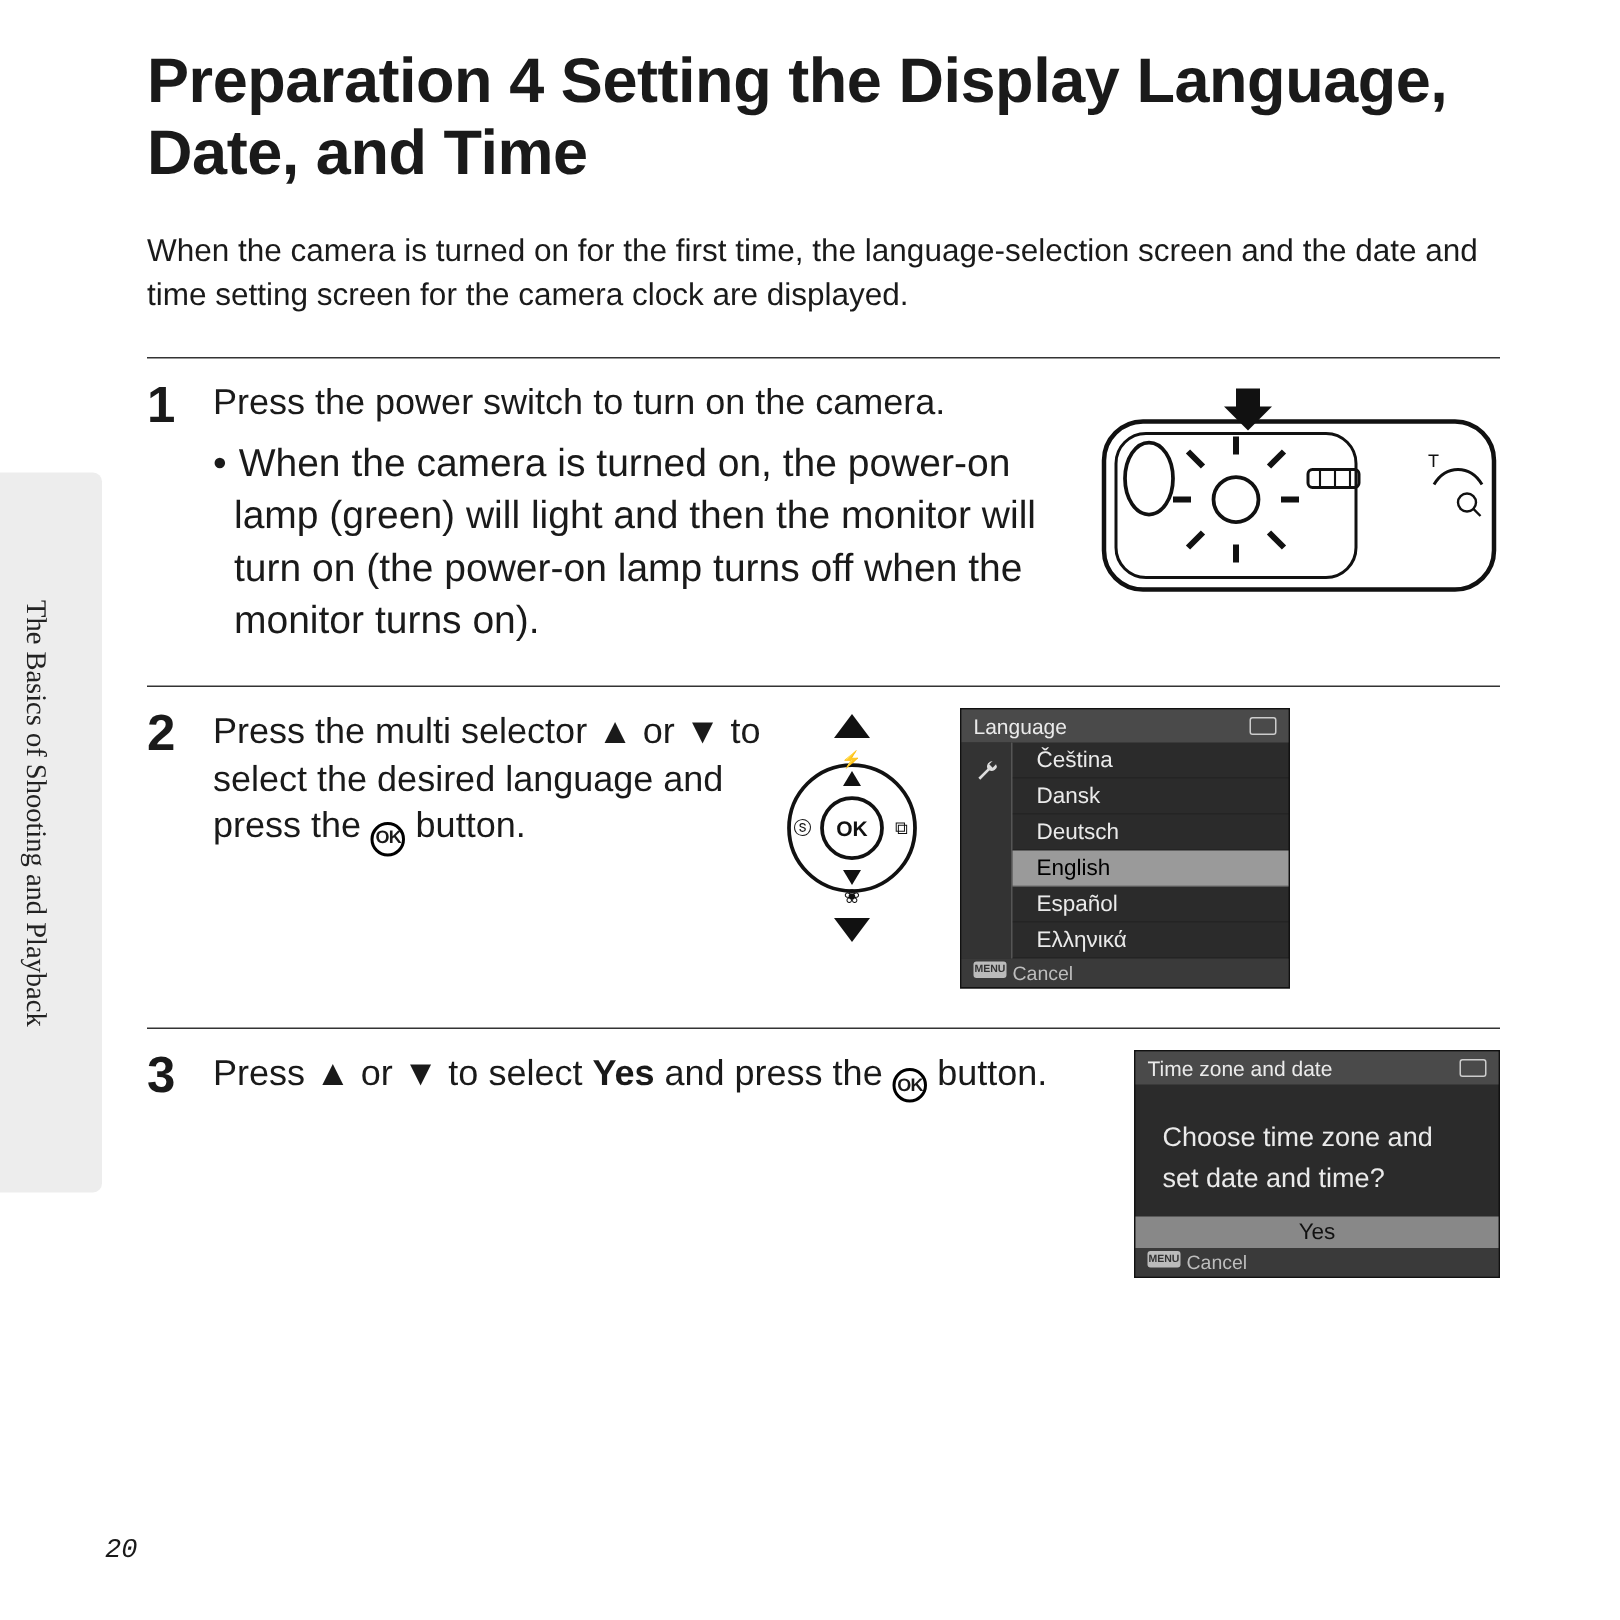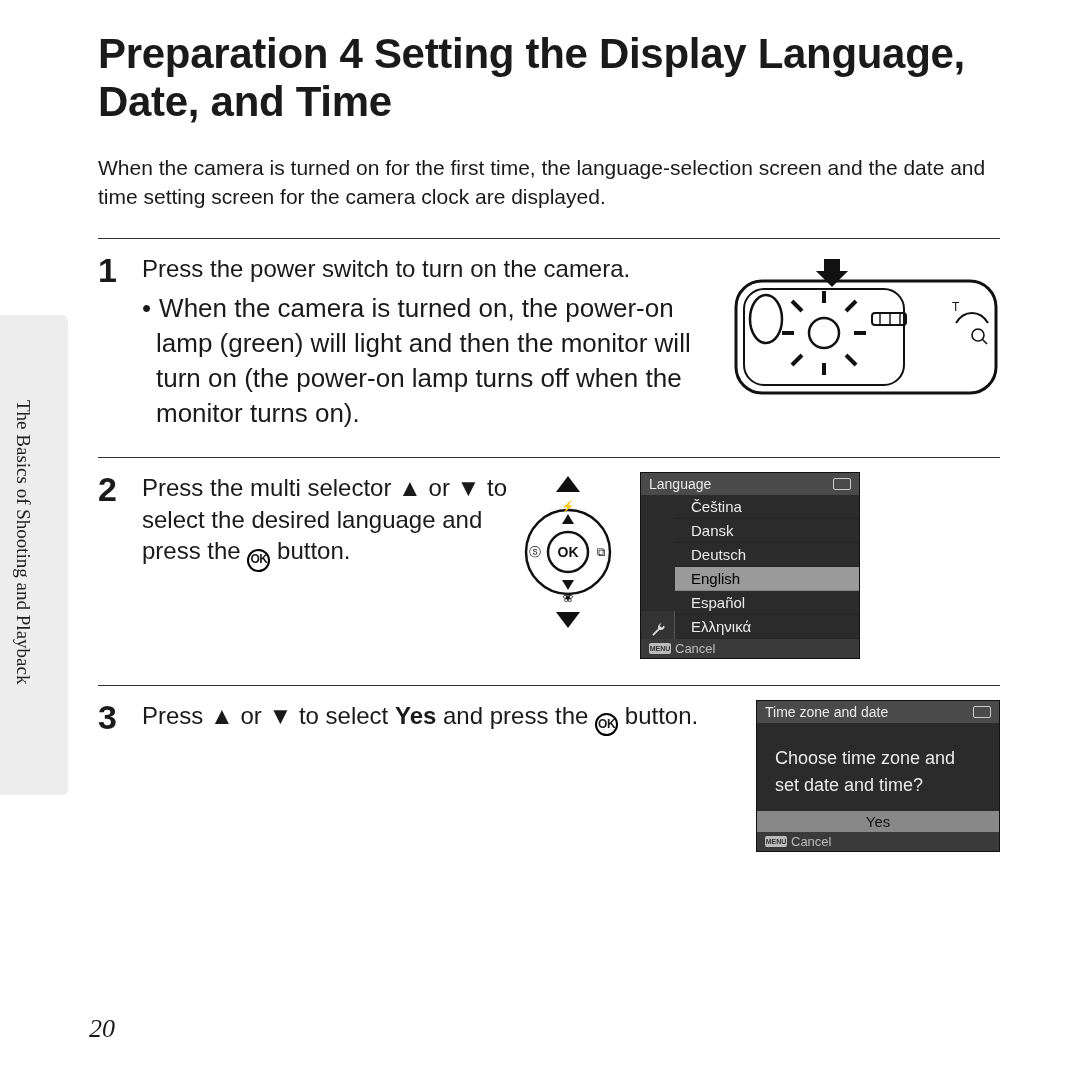--- a/index.html
+++ b/index.html
@@ -24,7 +24,7 @@
   .lcd { background: #2b2b2b; color: #eaeaea; font-size: 15px; border: 1px solid #111; }
   .lcd-head { background: #4a4a4a; padding: 3px 8px; display: flex; justify-content: space-between; align-items: center; font-size: 14px; }
   .lcd-foot { background: #3a3a3a; padding: 2px 8px; font-size: 13px; color: #bdbdbd; display:flex; align-items:center; gap:4px;}
-  .lcd-body { display: flex; align-items: flex-end; }
+  .lcd-body { display: flex; }
   .lcd-sidecol { width: 34px; background: #333; border-right: 1px solid #555; display: flex; align-items: flex-start; justify-content: center; padding-top: 10px; }
   .lcd-list { flex: 1; }
   .lcd-item { padding: 3px 16px; border-bottom: 1px solid rgba(0,0,0,0.15); }

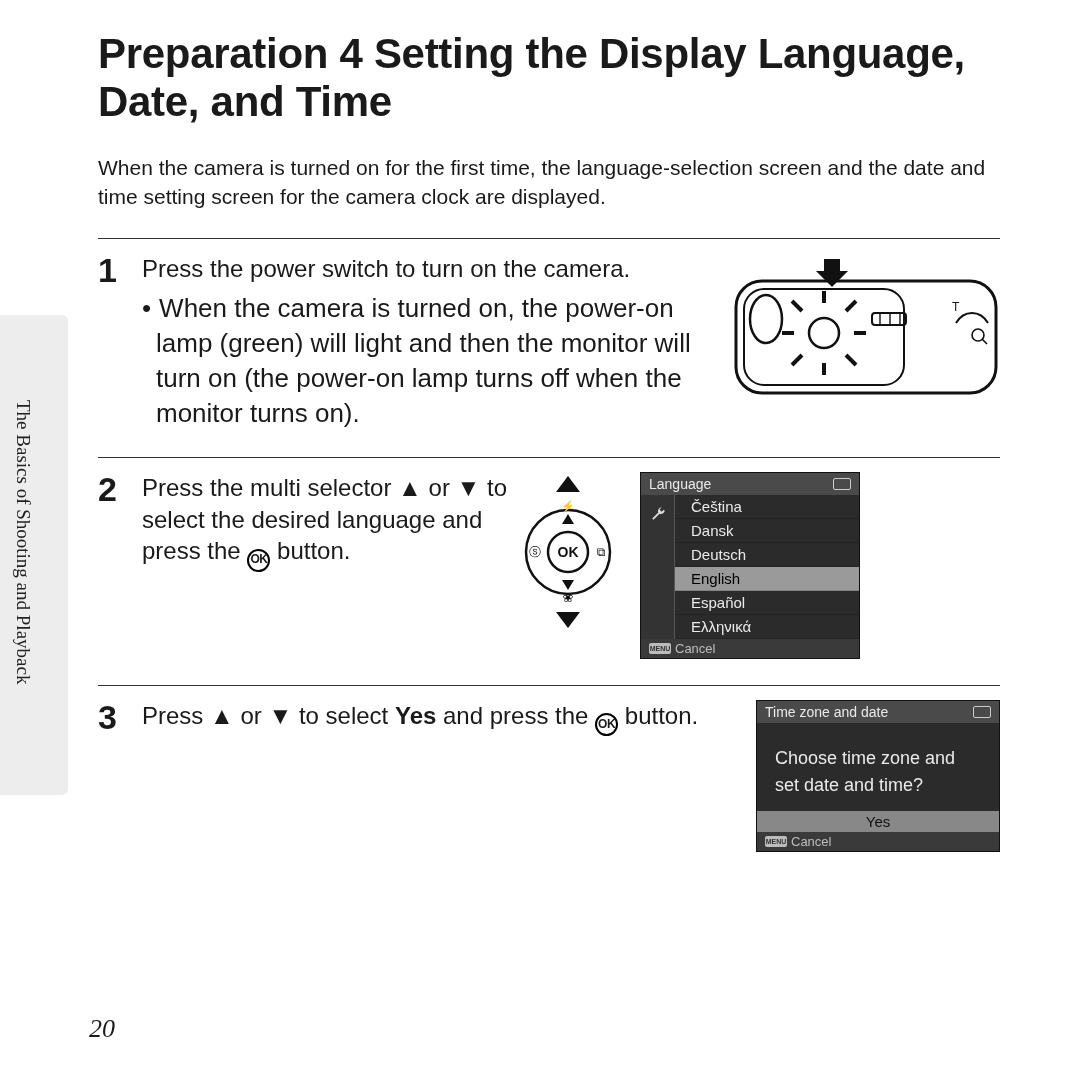--- a/index.html
+++ b/index.html
@@ -23,7 +23,7 @@
   .ok-circle { display: inline-flex; align-items: center; justify-content: center; width: 23px; height: 23px; border: 2.4px solid #000; border-radius: 50%; font-size: 12px; font-weight: 800; vertical-align: -4px; letter-spacing: -0.5px; }
   .lcd { background: #2b2b2b; color: #eaeaea; font-size: 15px; border: 1px solid #111; }
   .lcd-head { background: #4a4a4a; padding: 3px 8px; display: flex; justify-content: space-between; align-items: center; font-size: 14px; }
-  .lcd-foot { background: #3a3a3a; padding: 2px 8px; font-size: 13px; color: #bdbdbd; display:flex; align-items:center; gap:4px;}
+  .lcd-foot { background: #3a3a3a; padding: 2px 8px; font-size: 13px; color: #bdbdbd; display:flex; align-items:flex-start; gap:4px;}
   .lcd-body { display: flex; }
   .lcd-sidecol { width: 34px; background: #333; border-right: 1px solid #555; display: flex; align-items: flex-start; justify-content: center; padding-top: 10px; }
   .lcd-list { flex: 1; }

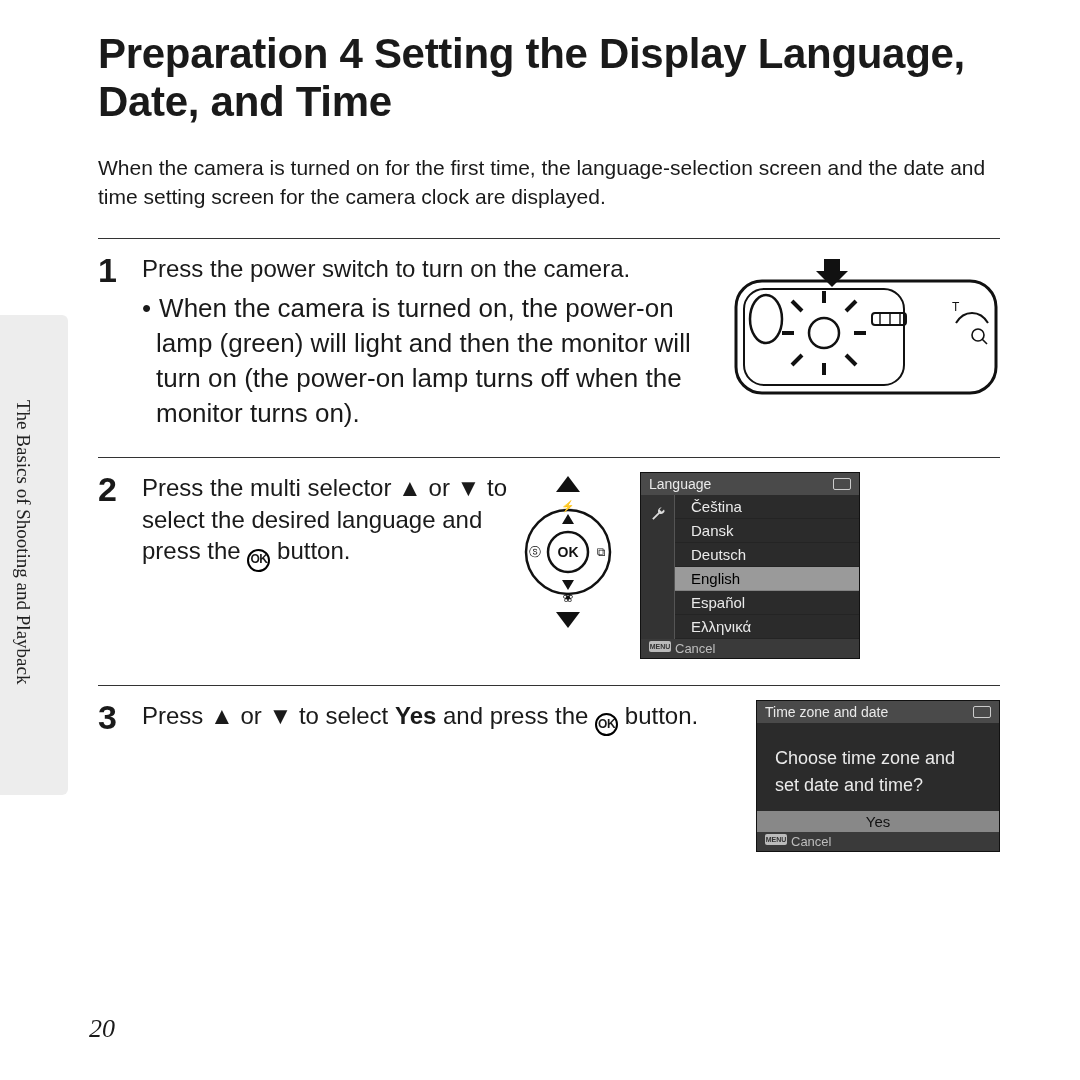--- a/index.html
+++ b/index.html
@@ -34,7 +34,7 @@
   .lcd2-body { padding: 22px 18px 12px; line-height: 1.5; font-size: 18px; }
   .lcd2-opt { text-align: center; padding: 2px 0; font-size: 15px; }
   .lcd2-opt.sel { background: #888; color: #111; }
-  .page-num { position: absolute; left: 70px; bottom: 36px; font-style: italic; font-size: 26px; font-family: Liberation Serif, serif; margin-left: 19px; }
+  .page-num { position: absolute; left: 70px; bottom: 36px; font-style: italic; font-size: 18px; font-family: Liberation Mono, monospace; }
   .sd-icon { width:18px; height:12px; border:1.2px solid #ccc; border-radius:2px; position:relative; display:inline-block;}
   .menu-ico { width:22px; height:11px; background:#bbb; border-radius:2px; display:inline-flex; align-items:center; justify-content:center; font-size:7px; color:#333; font-weight:700;}
 </style>

